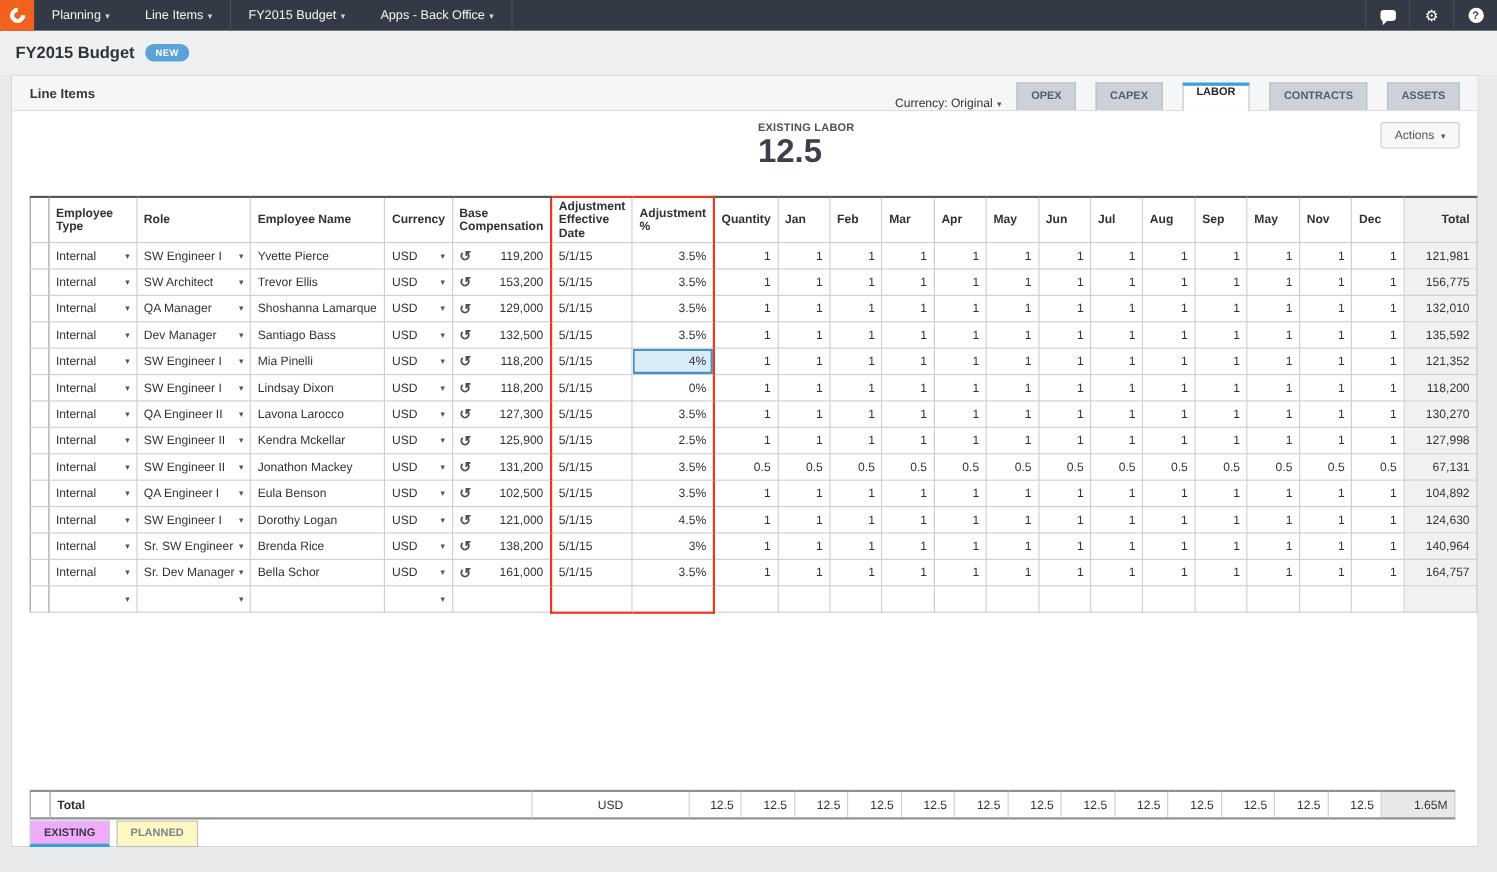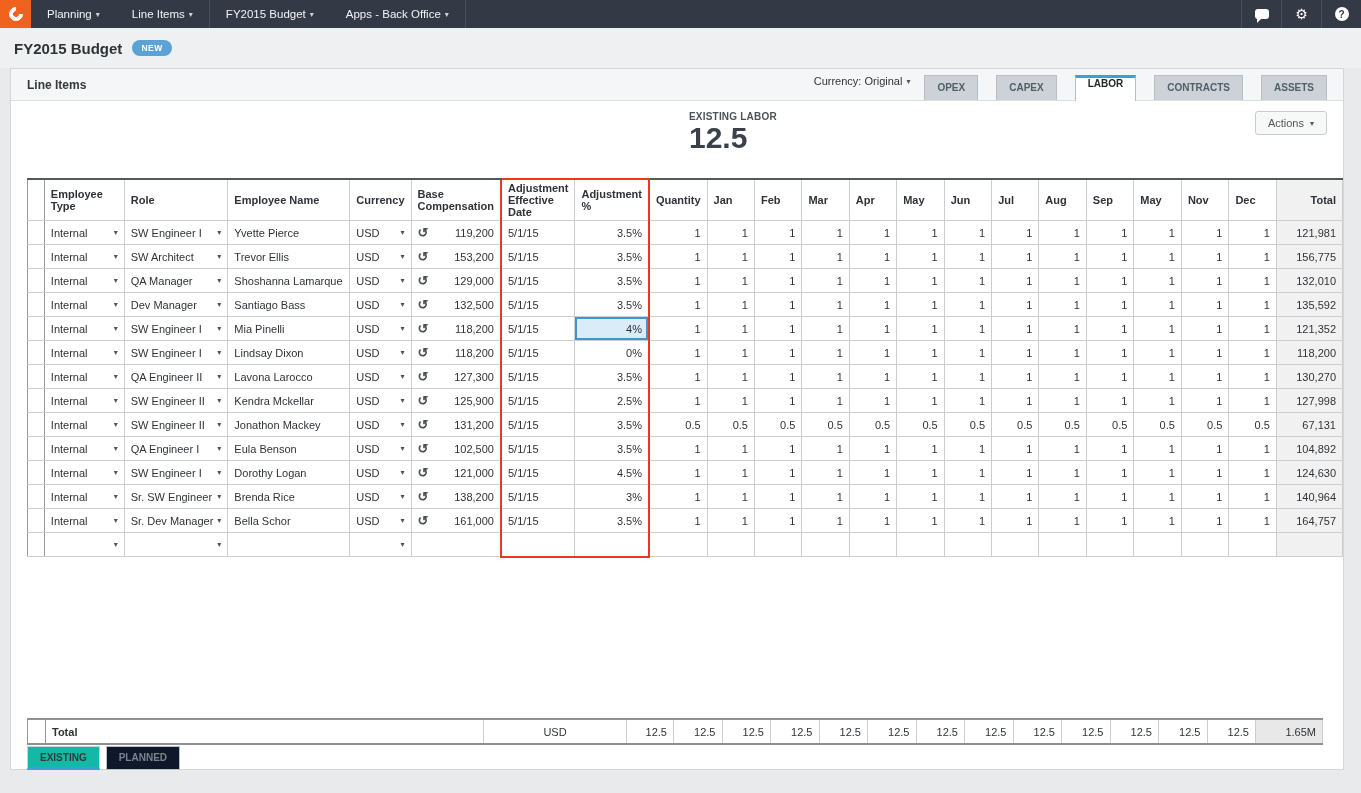--- a/index.html
+++ b/index.html
@@ -38,7 +38,7 @@
     display:flex; align-items:center; padding:0 16px; position:relative; }
   .panel-title { font-size:12px; font-weight:bold; color:#33383d; }
   .ph-right { position:absolute; right:16px; bottom:0; display:flex; align-items:flex-end; }
-  .currency-dd { font-size:11px; color:#333; margin-right:14px; margin-bottom:13px; cursor:pointer;
+  .currency-dd { font-size:11px; color:#333; margin-right:14px; margin-bottom:0; cursor:pointer;
     display:flex; align-items:center; gap:4px; }
   .dd-caret { font-size:8px; color:#555; }
   .seg-tabs { display:flex; gap:18px; }

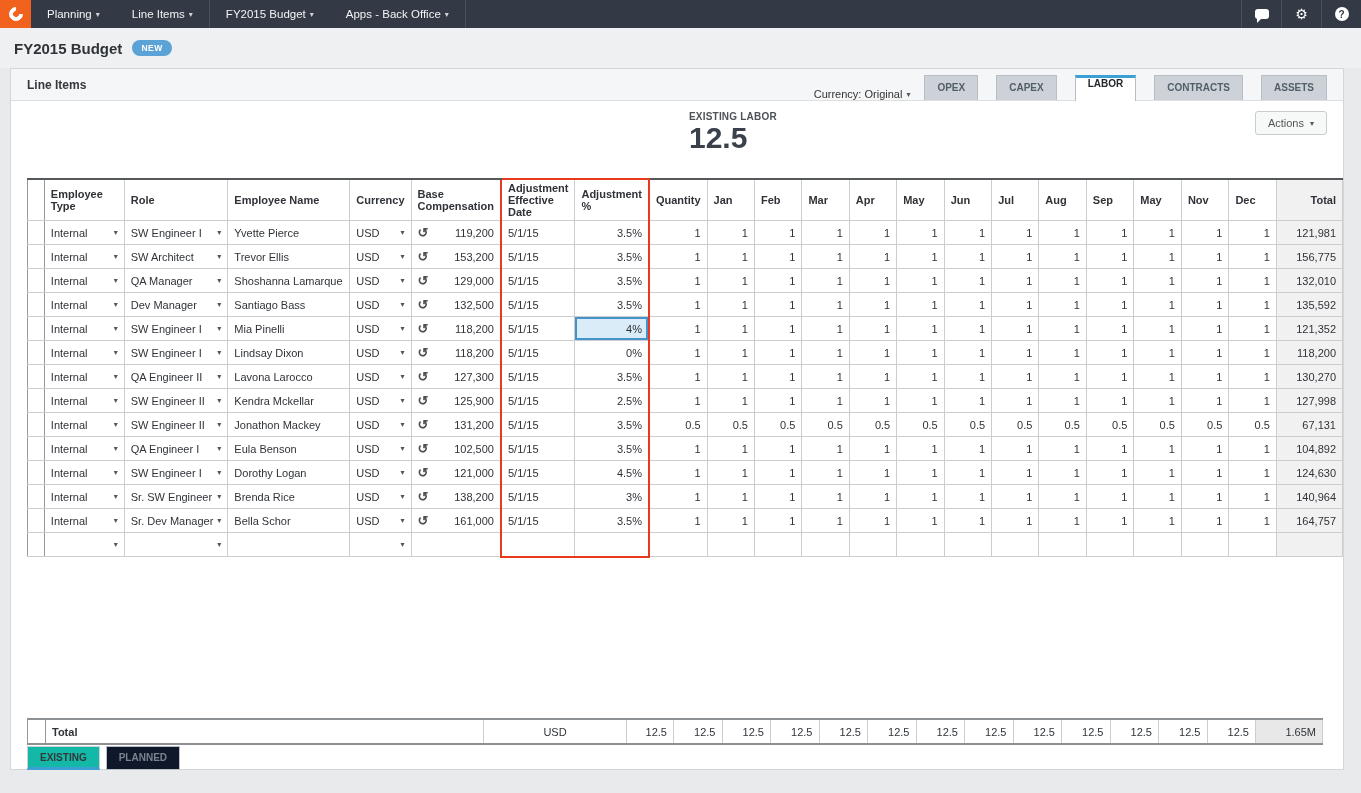--- a/index.html
+++ b/index.html
@@ -91,7 +91,7 @@
   
   .bottom-tabs { position:absolute; left:16px; top:677px; display:flex; gap:6px; }
   .btab { font-size:10px; font-weight:bold; padding:5px 12px 4px; cursor:pointer; }
-  .btab.active { background:#14b8a6; color:#33383d; border:1px solid #ccd2d6;
+  .btab.active { background:#f0abfc; color:#33383d; border:1px solid #ccd2d6;
     border-bottom:3px solid #3da0d5; }
   .btab.inactive { background:#0f172a; color:#79848d; border:1px solid #b9bfc4;text-align:right; }
 </style>

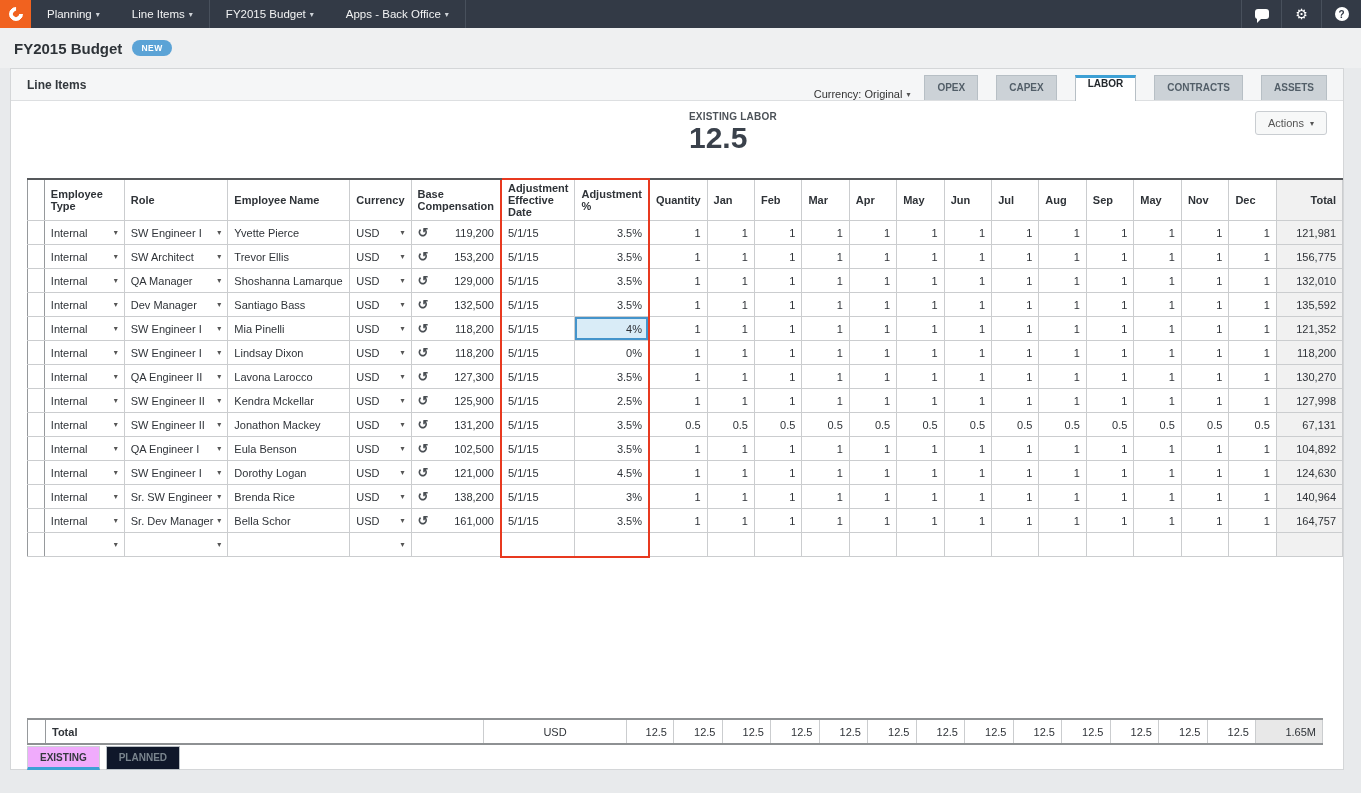--- a/index.html
+++ b/index.html
@@ -93,7 +93,7 @@
   .btab { font-size:10px; font-weight:bold; padding:5px 12px 4px; cursor:pointer; }
   .btab.active { background:#f0abfc; color:#33383d; border:1px solid #ccd2d6;
     border-bottom:3px solid #3da0d5; }
-  .btab.inactive { background:#0f172a; color:#79848d; border:1px solid #b9bfc4;text-align:right; }
+  .btab.inactive { background:#fef9c3; color:#79848d; border:1px solid #b9bfc4;text-align:right; }
 </style>
 </head>
 <body>

